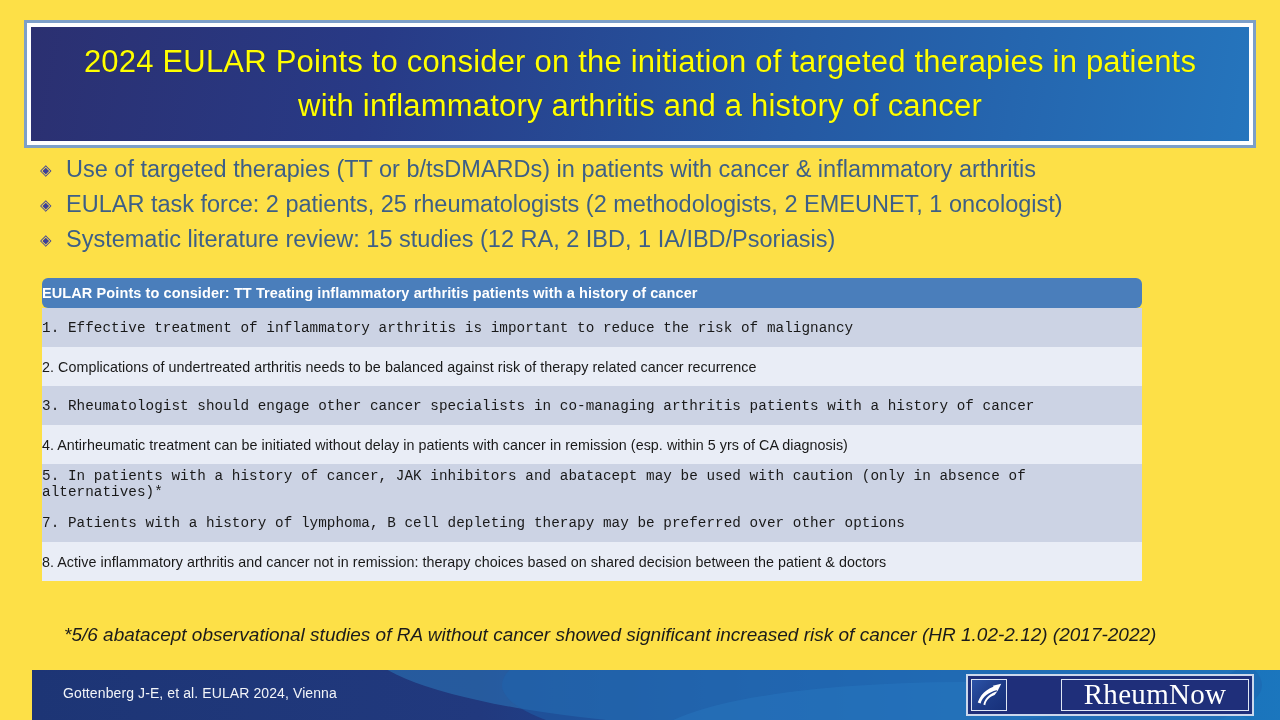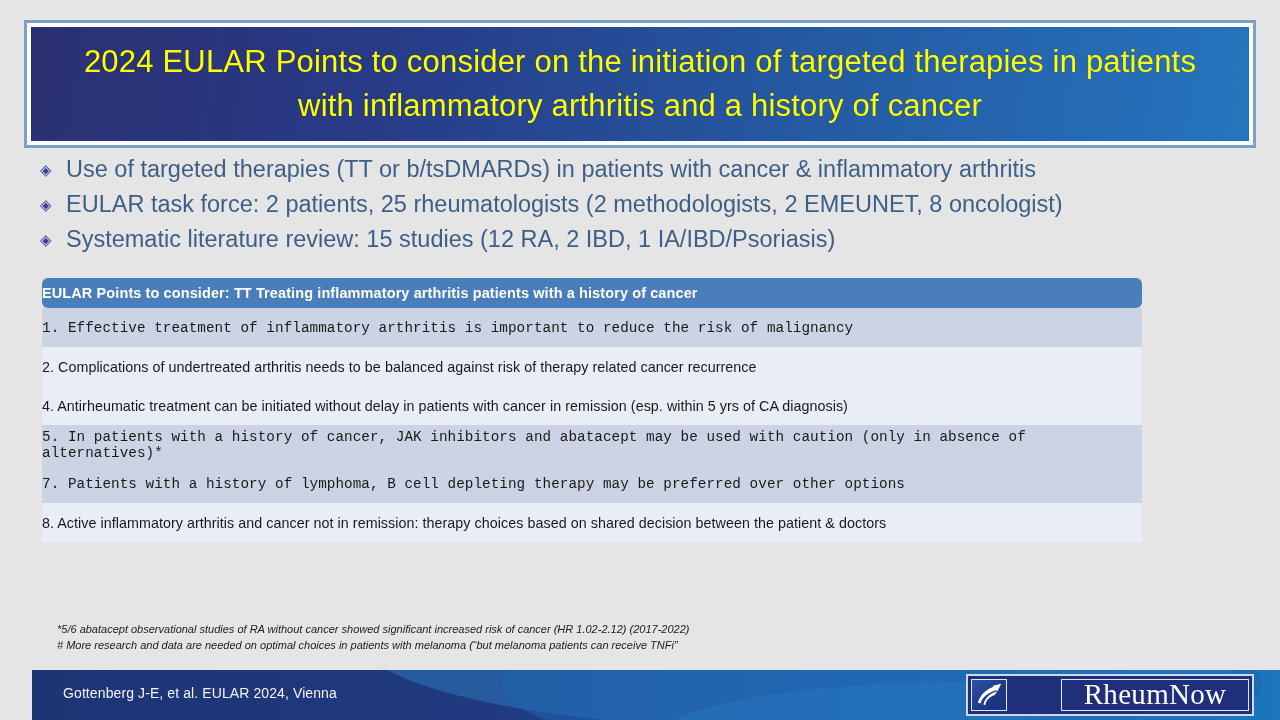--- a/index.html
+++ b/index.html
@@ -12,7 +12,7 @@
   #slide {
     position: relative;
     width: 1280px; height: 720px;
-    background: #e5e5e5;
+    background: #fde047;
   }
 
   

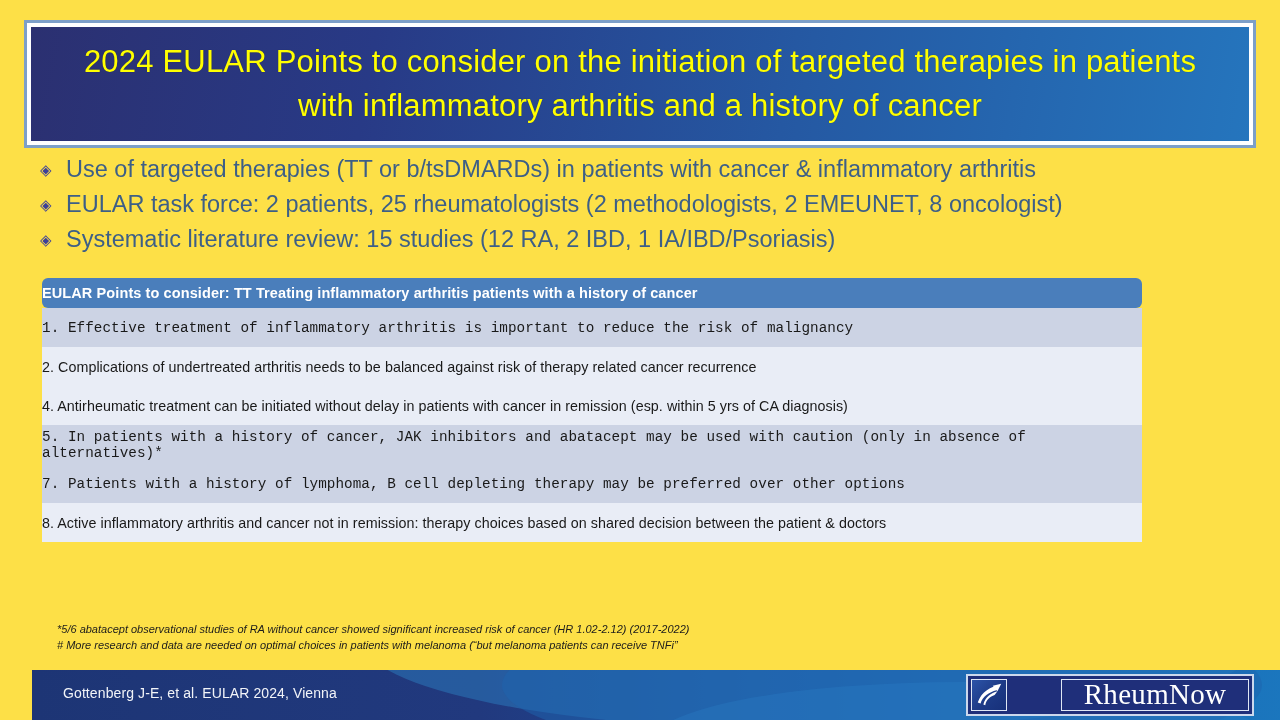--- a/index.html
+++ b/index.html
@@ -203,7 +203,7 @@
     </div>
     <div class="bullet-row">
       <span class="bullet-marker">◈</span>
-      <span class="bullet-label">EULAR task force: 2 patients, 25 rheumatologists (2 methodologists, 2 EMEUNET, 8 oncologist)</span>
+      <span class="bullet-label">EULAR task force: 2 patients, 25 rheumatologists (2 methodologists, 2 EMEUNET, 1 oncologist)</span>
     </div>
     <div class="bullet-row">
       <span class="bullet-marker">◈</span>

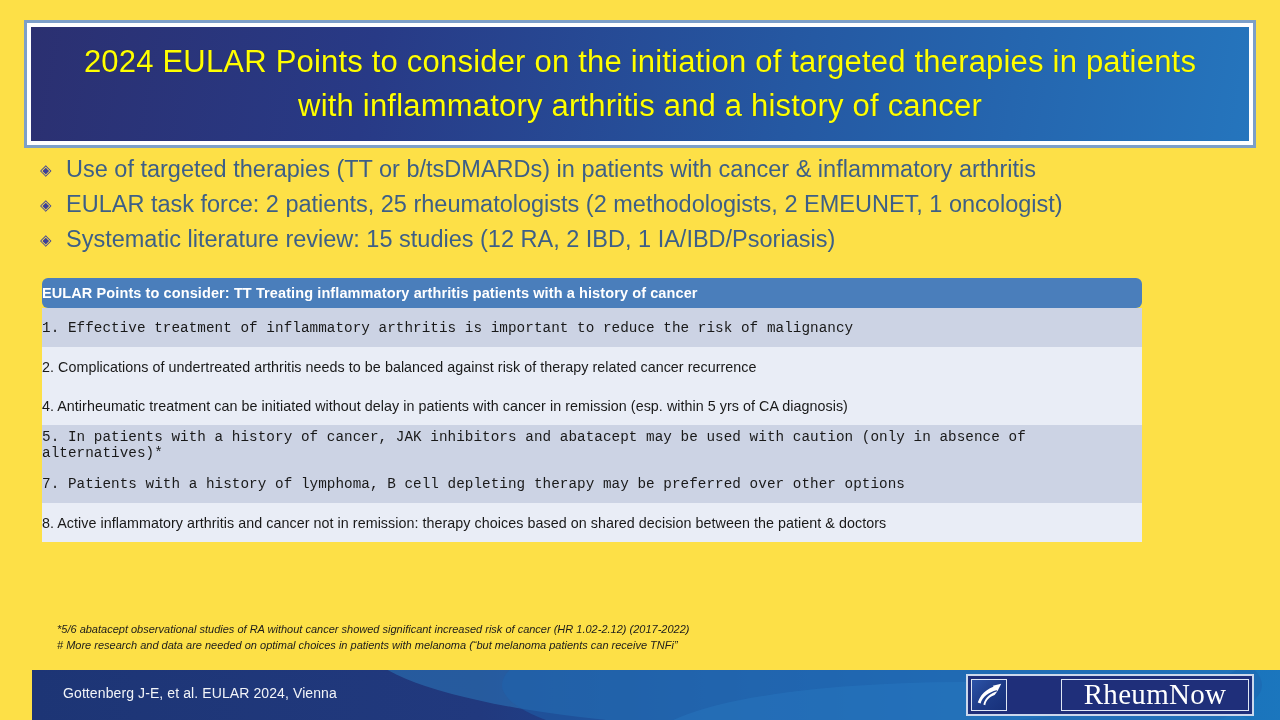--- a/index.html
+++ b/index.html
@@ -222,6 +222,9 @@
       <tr class="point-row-even">
         <td class="point-cell">2. Complications of undertreated arthritis needs to be balanced against risk of therapy related cancer recurrence</td>
       </tr>
+      <tr class="point-row-odd">
+        <td class="point-cell">3. Rheumatologist should engage other cancer specialists in co-managing arthritis patients with a history of cancer</td>
+      </tr>
       <tr class="point-row-even">
         <td class="point-cell">4. Antirheumatic treatment can be initiated without delay in patients with cancer in remission (esp. within 5 yrs of CA diagnosis)</td>
       </tr>

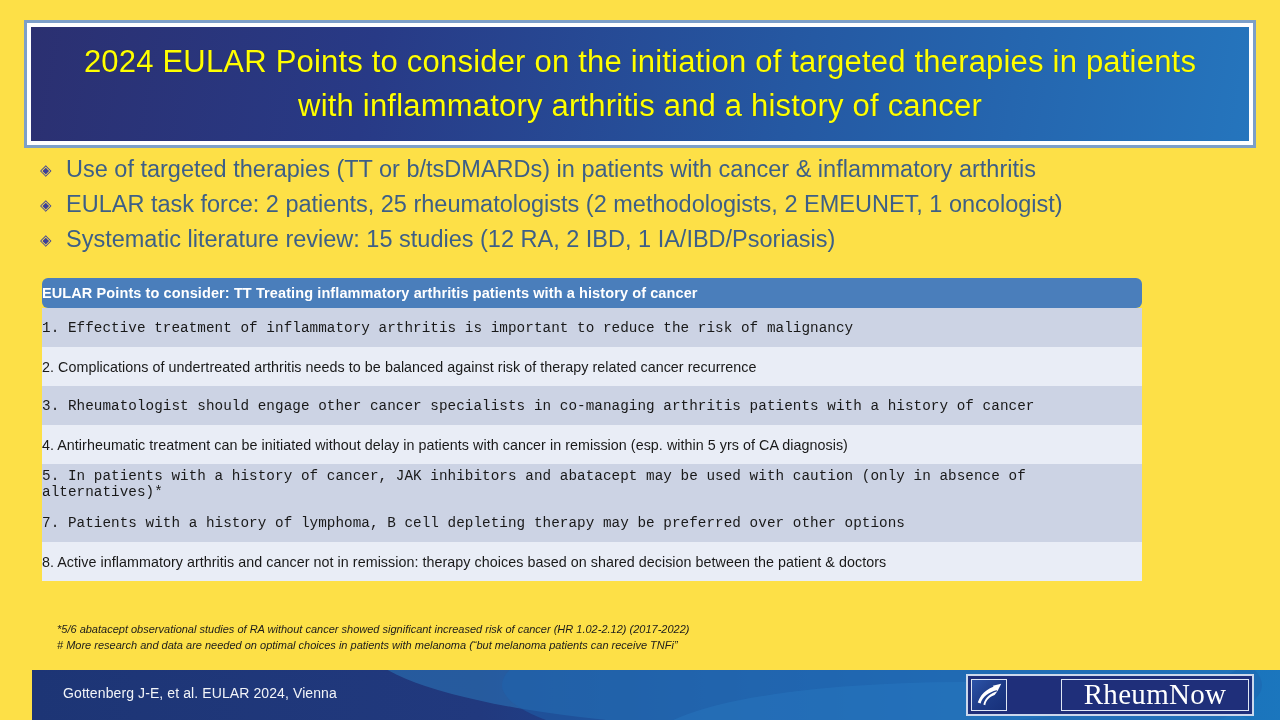--- a/index.html
+++ b/index.html
@@ -102,9 +102,9 @@
   
   #footnotes {
     position: absolute;
-    left: 57px; top: 622px;
+    left: 64px; top: 622px;
     width: 1100px;
-    font-size: 11px;
+    font-size: 19px;
     font-style: italic;
     color: #1b1b1b;
     line-height: 1.42;

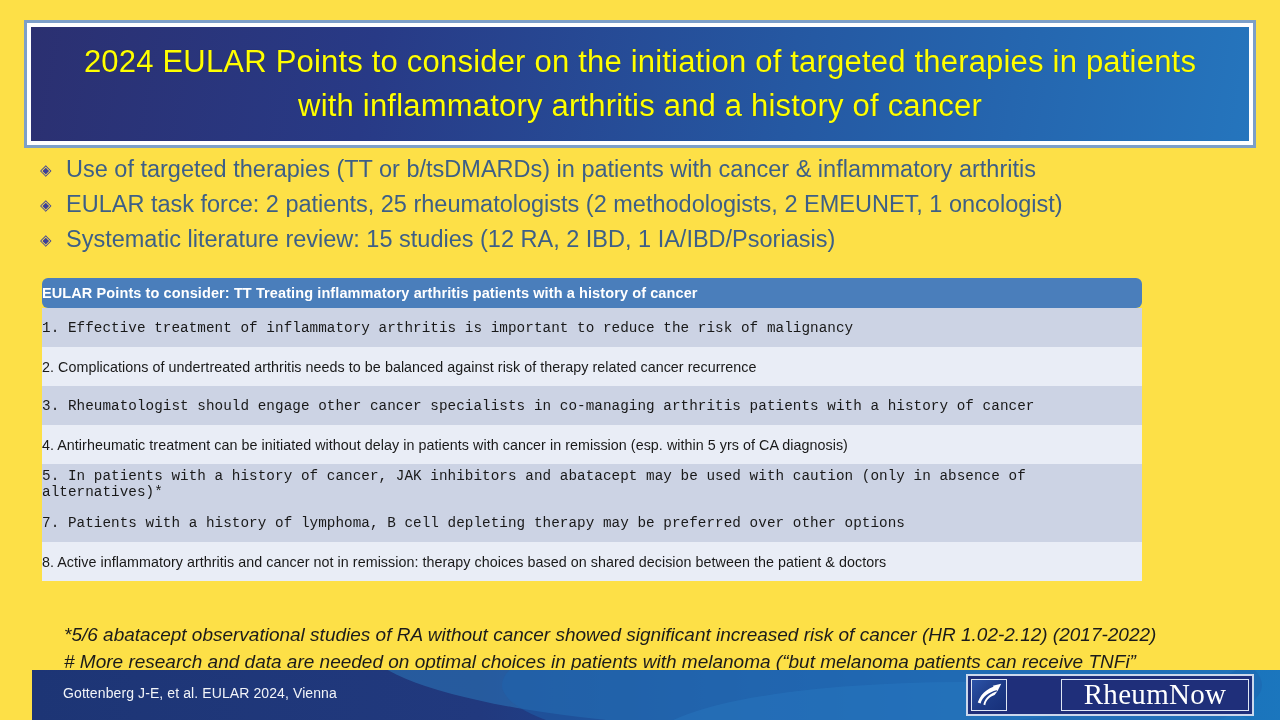--- a/index.html
+++ b/index.html
@@ -242,7 +242,6 @@
 
   <div id="footnotes">
     <div>*5/6 abatacept observational studies of RA without cancer showed significant increased risk of cancer (HR 1.02-2.12) (2017-2022)</div>
-    <div># More research and data are needed on optimal choices in patients with melanoma (“but melanoma patients can receive TNFi”</div>
   </div>
 
   <div id="footer-band">

